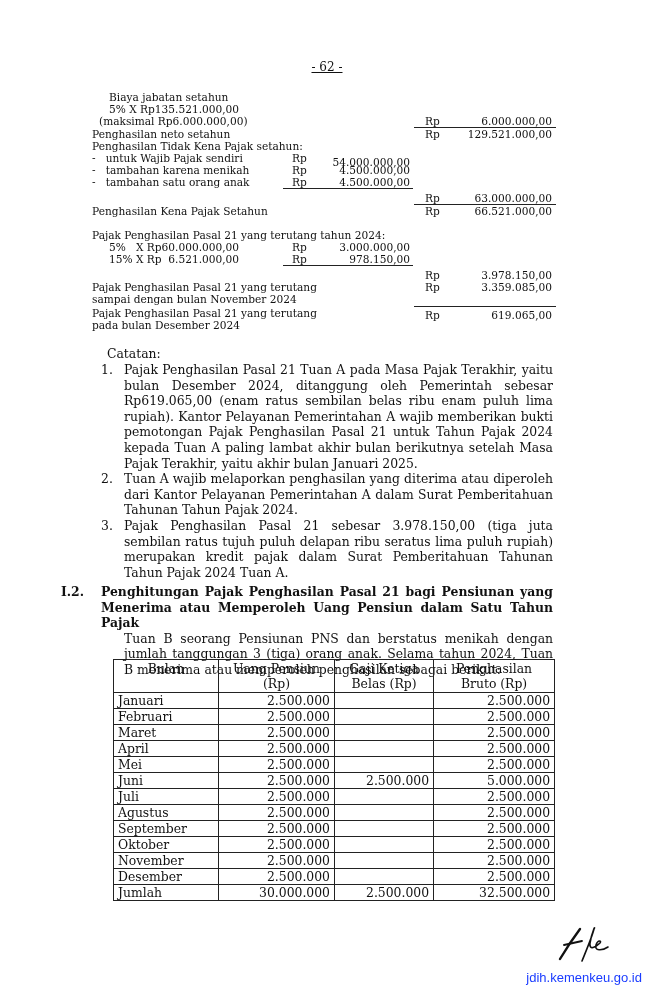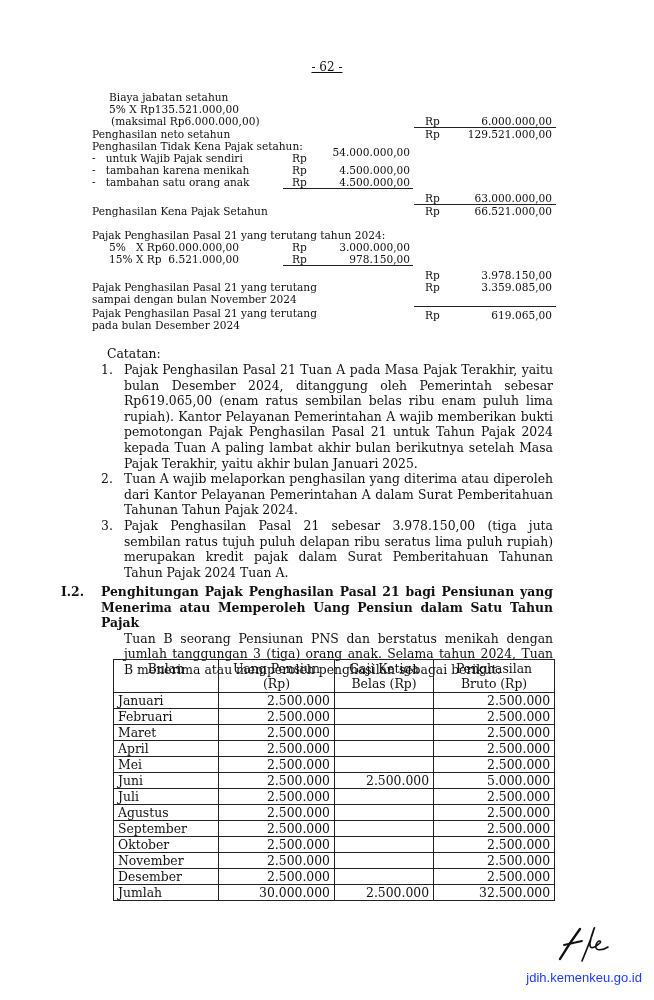--- a/index.html
+++ b/index.html
@@ -35,7 +35,7 @@
 <div>
   <div class="abs sm" style="left:109px;top:91px;">Biaya jabatan setahun</div>
   <div class="abs sm" style="left:109px;top:103px;">5% X Rp135.521.000,00</div>
-  <div class="abs sm" style="left:111px;top:115px;">(maksimal Rp6.000.000,00)</div>
+  <div class="abs sm" style="left:99px;top:115px;">(maksimal Rp6.000.000,00)</div>
   <div class="abs sm" style="left:414px;top:115px;width:142px;height:12px;border-bottom:1px solid #222;"></div>
   <div class="abs sm rp" style="left:425px;top:115px;">Rp</div>
   <div class="abs sm num" style="left:450px;top:115px;width:102px;">6.000.000,00</div>

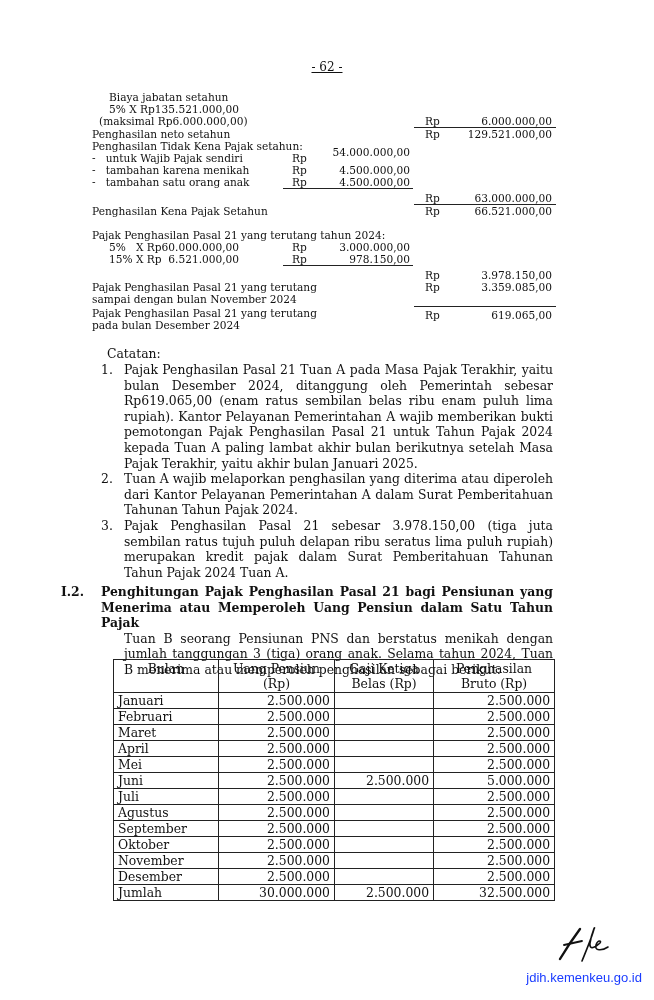--- a/index.html
+++ b/index.html
@@ -47,7 +47,7 @@
   <div class="abs sm" style="left:92px;top:140px;">Penghasilan Tidak Kena Pajak setahun:</div>
   <div class="abs sm" style="left:92px;top:152px;">-&nbsp;&nbsp;&nbsp;<span>untuk Wajib Pajak sendiri</span></div>
   <div class="abs sm rp" style="left:292px;top:152px;">Rp</div>
-  <div class="abs sm num" style="left:318px;top:146px;width:92px;">54.000.000,00</div>
+  <div class="abs sm num" style="left:318px;top:156px;width:92px;">54.000.000,00</div>
 
   <div class="abs sm" style="left:92px;top:164px;">-&nbsp;&nbsp;&nbsp;<span>tambahan karena menikah</span></div>
   <div class="abs sm rp" style="left:292px;top:164px;">Rp</div>

